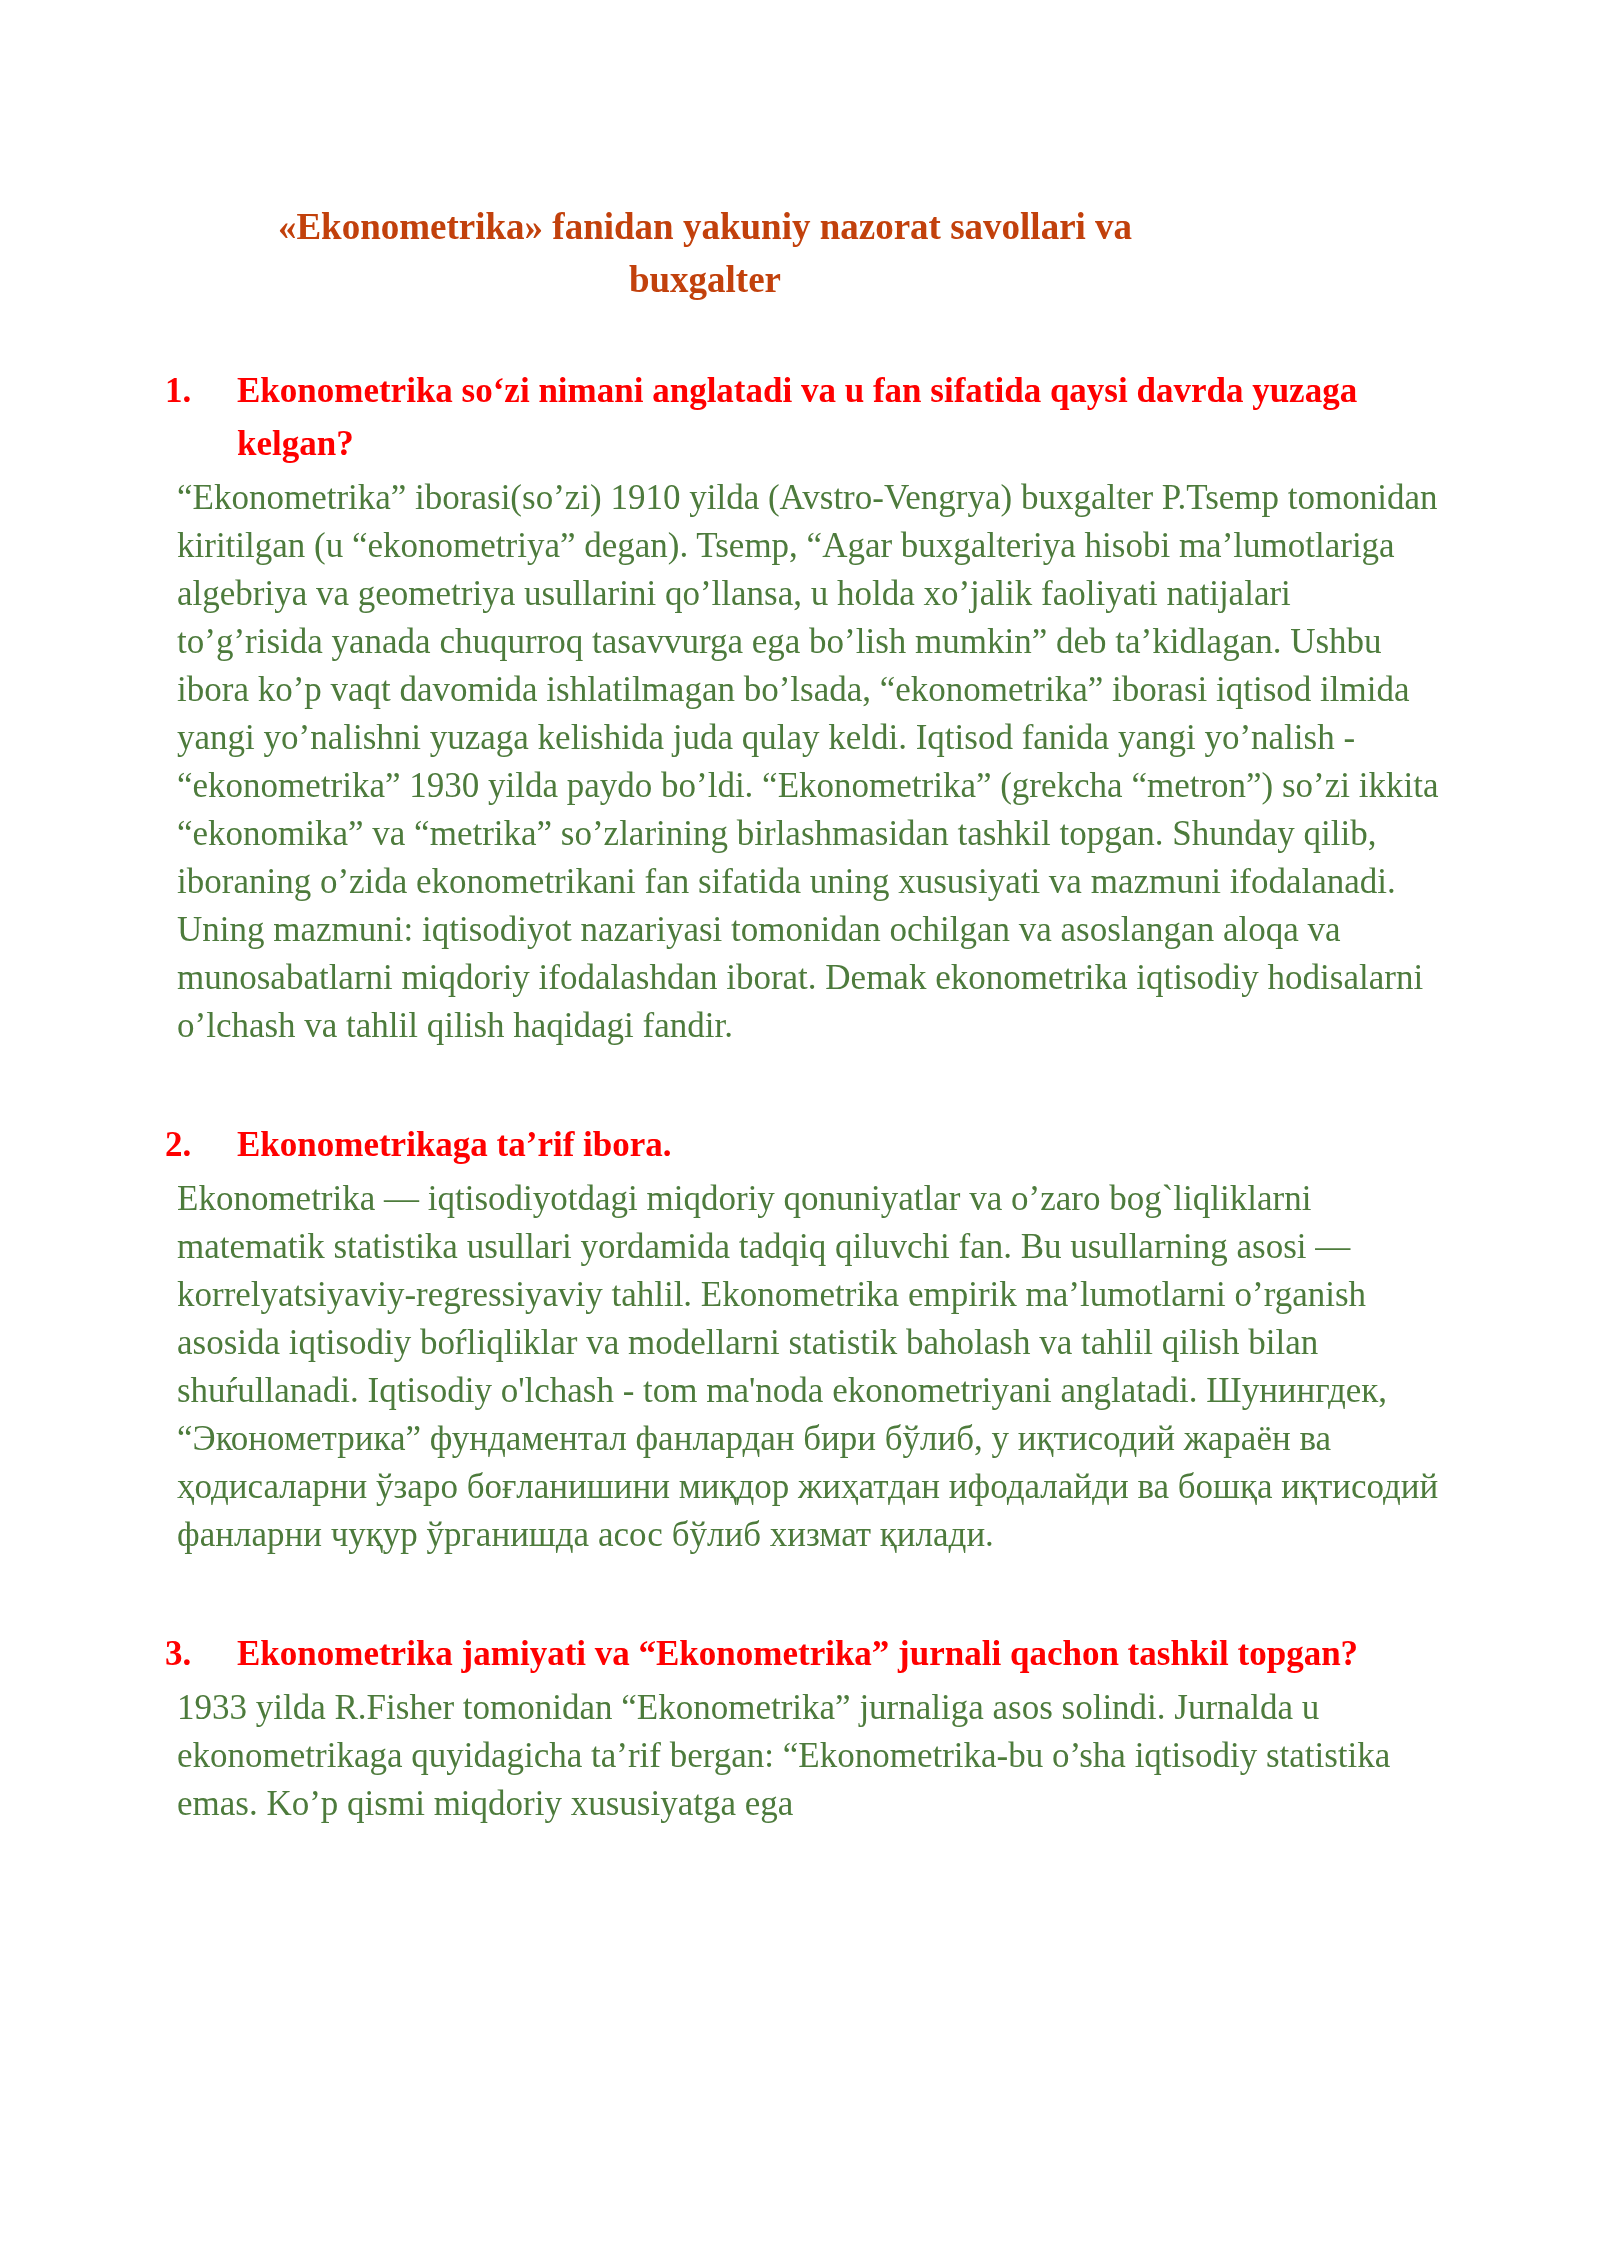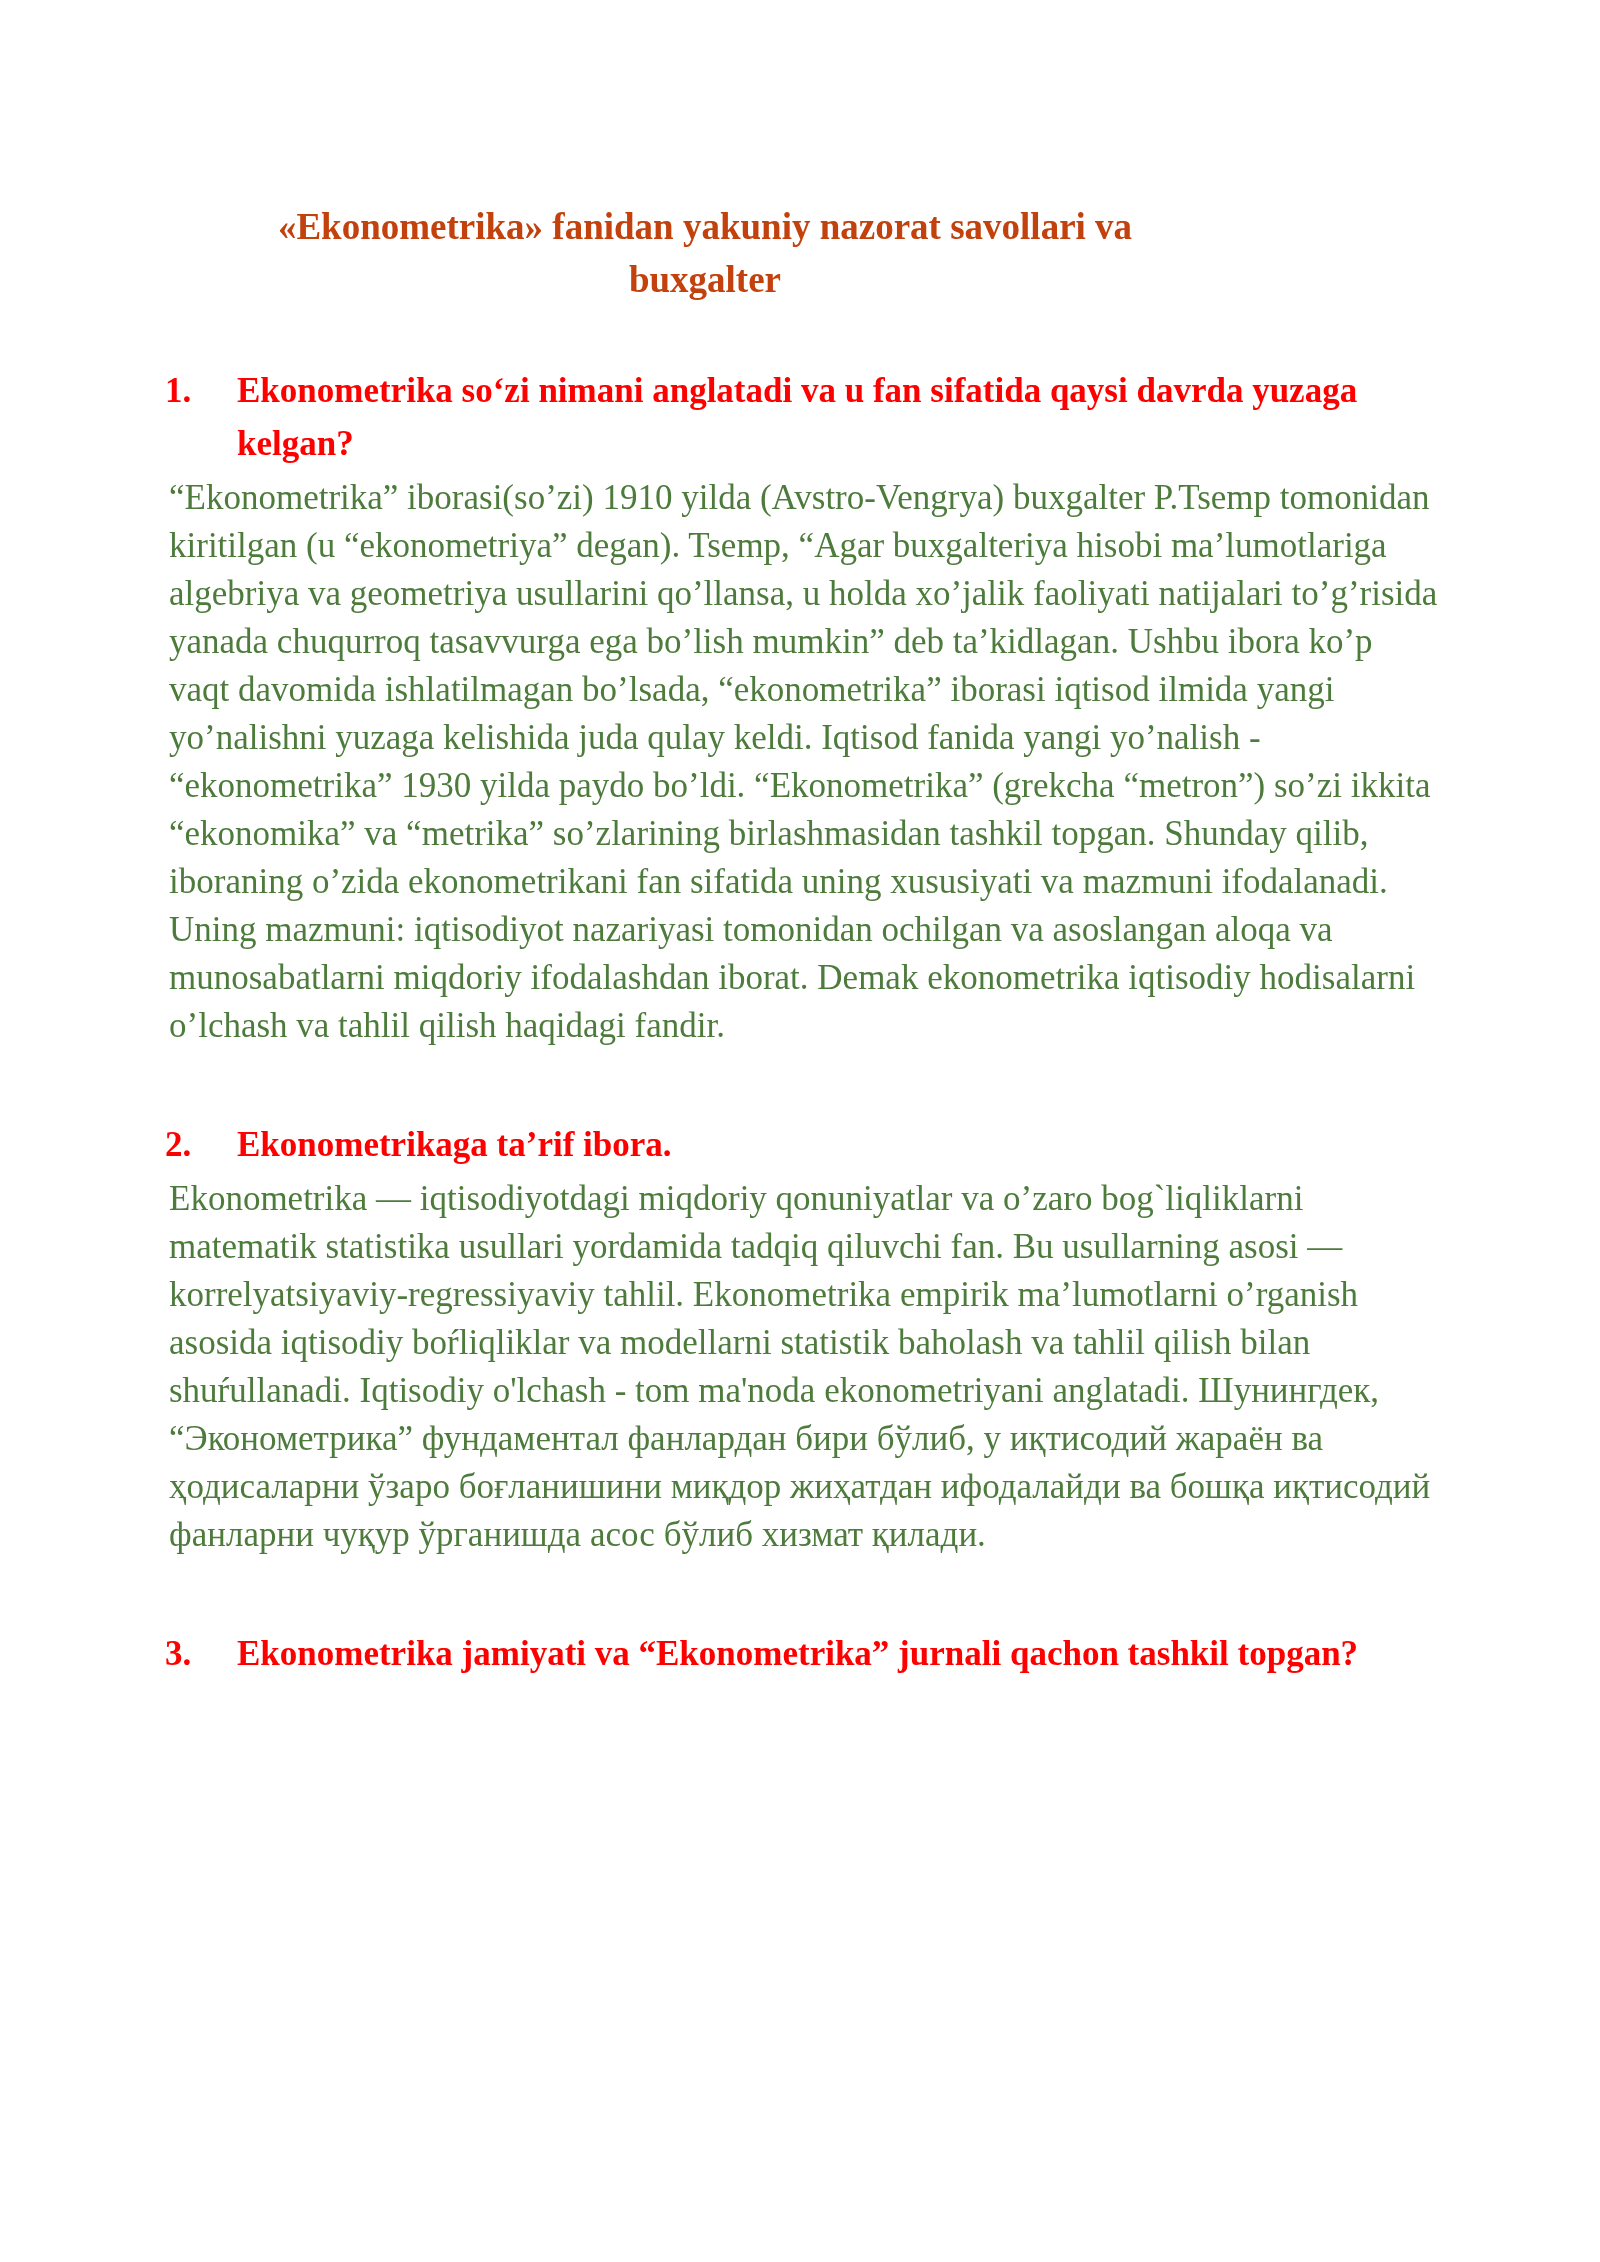--- a/index.html
+++ b/index.html
@@ -48,7 +48,7 @@
     color: #4d7b3c;
     font-size: 35px;
     line-height: 48px;
-    margin: 4px 0 0 4px;
+    margin: 4px 0 0 12px;
     max-width: 1275px;
     text-align: left;
   }

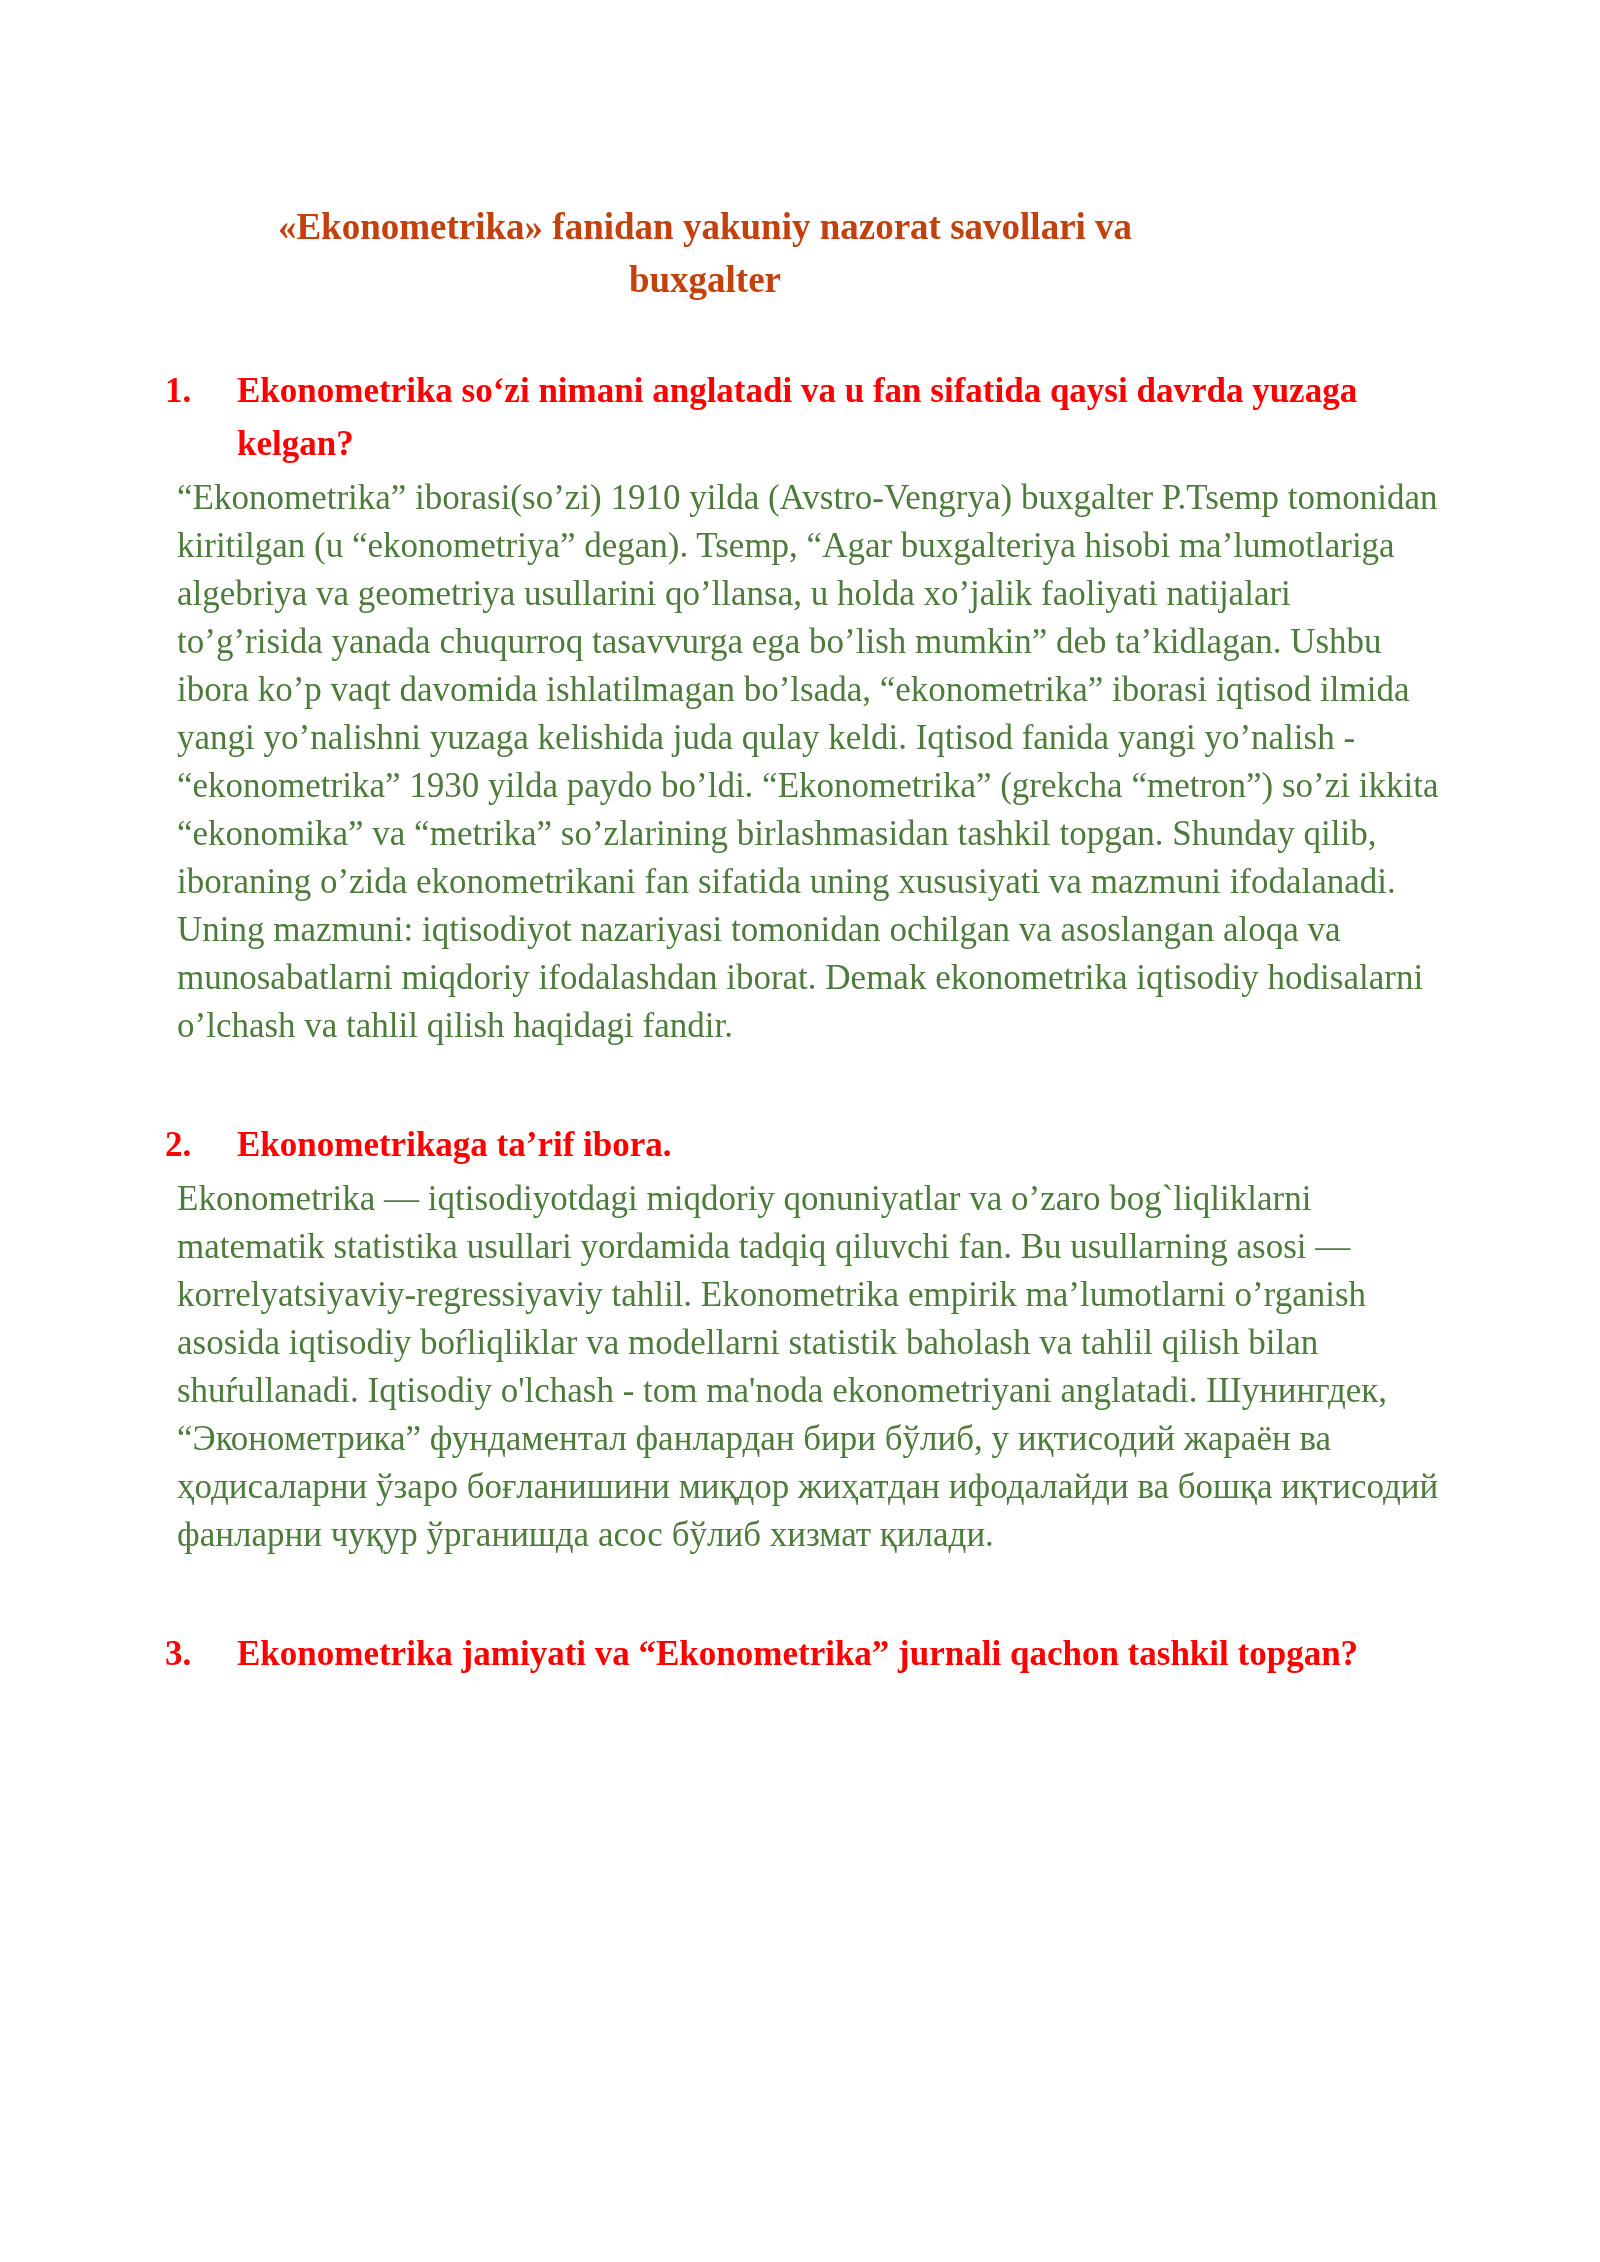--- a/index.html
+++ b/index.html
@@ -81,6 +81,7 @@
       <span class="q-num">3.</span>
       <span class="q-text">Ekonometrika jamiyati va “Ekonometrika” jurnali qachon tashkil topgan?</span>
     </div>
+    <p class="answer">1933 yilda R.Fisher tomonidan “Ekonometrika” jurnaliga asos solindi. Jurnalda u ekonometrikaga quyidagicha ta’rif bergan: “Ekonometrika-bu o’sha iqtisodiy statistika emas. Ko’p qismi miqdoriy xususiyatga ega</p>
   </section>
 
 </div>

